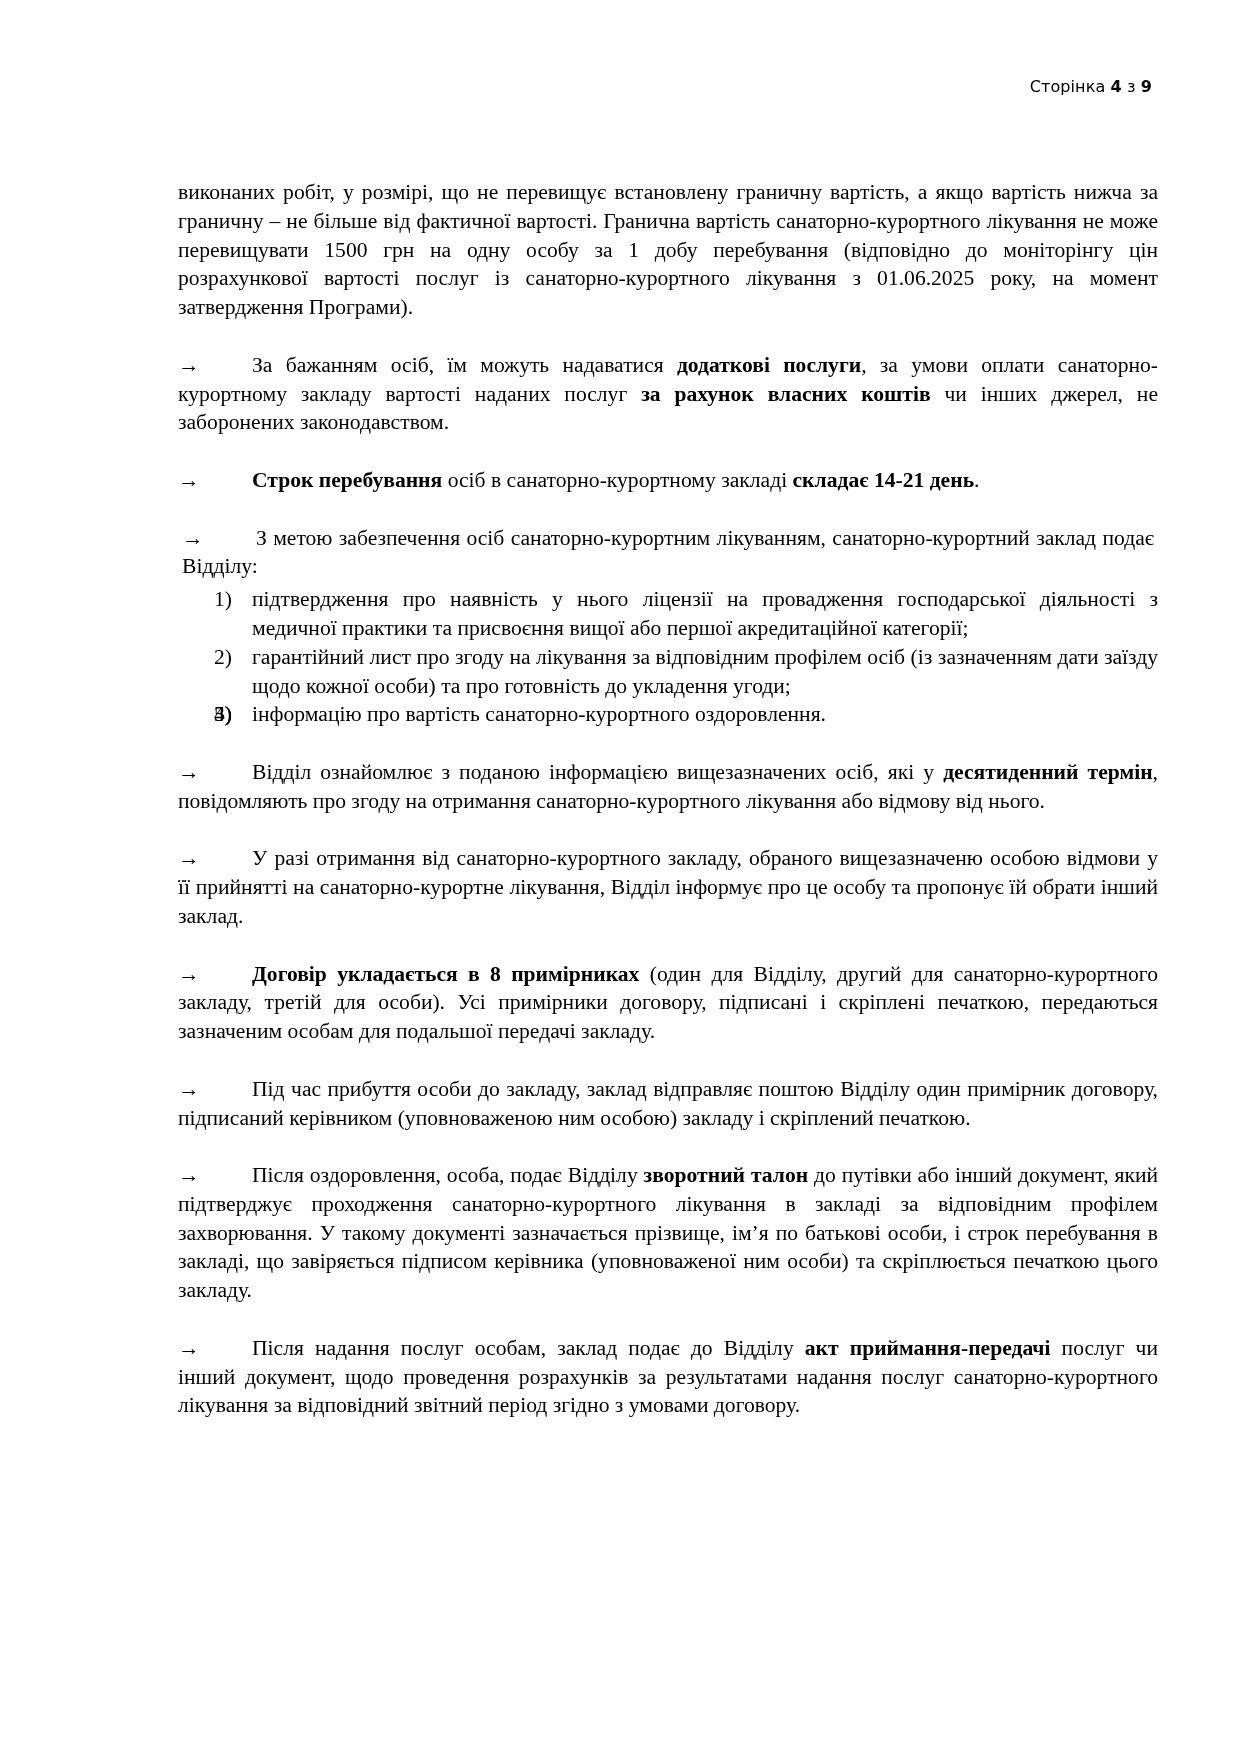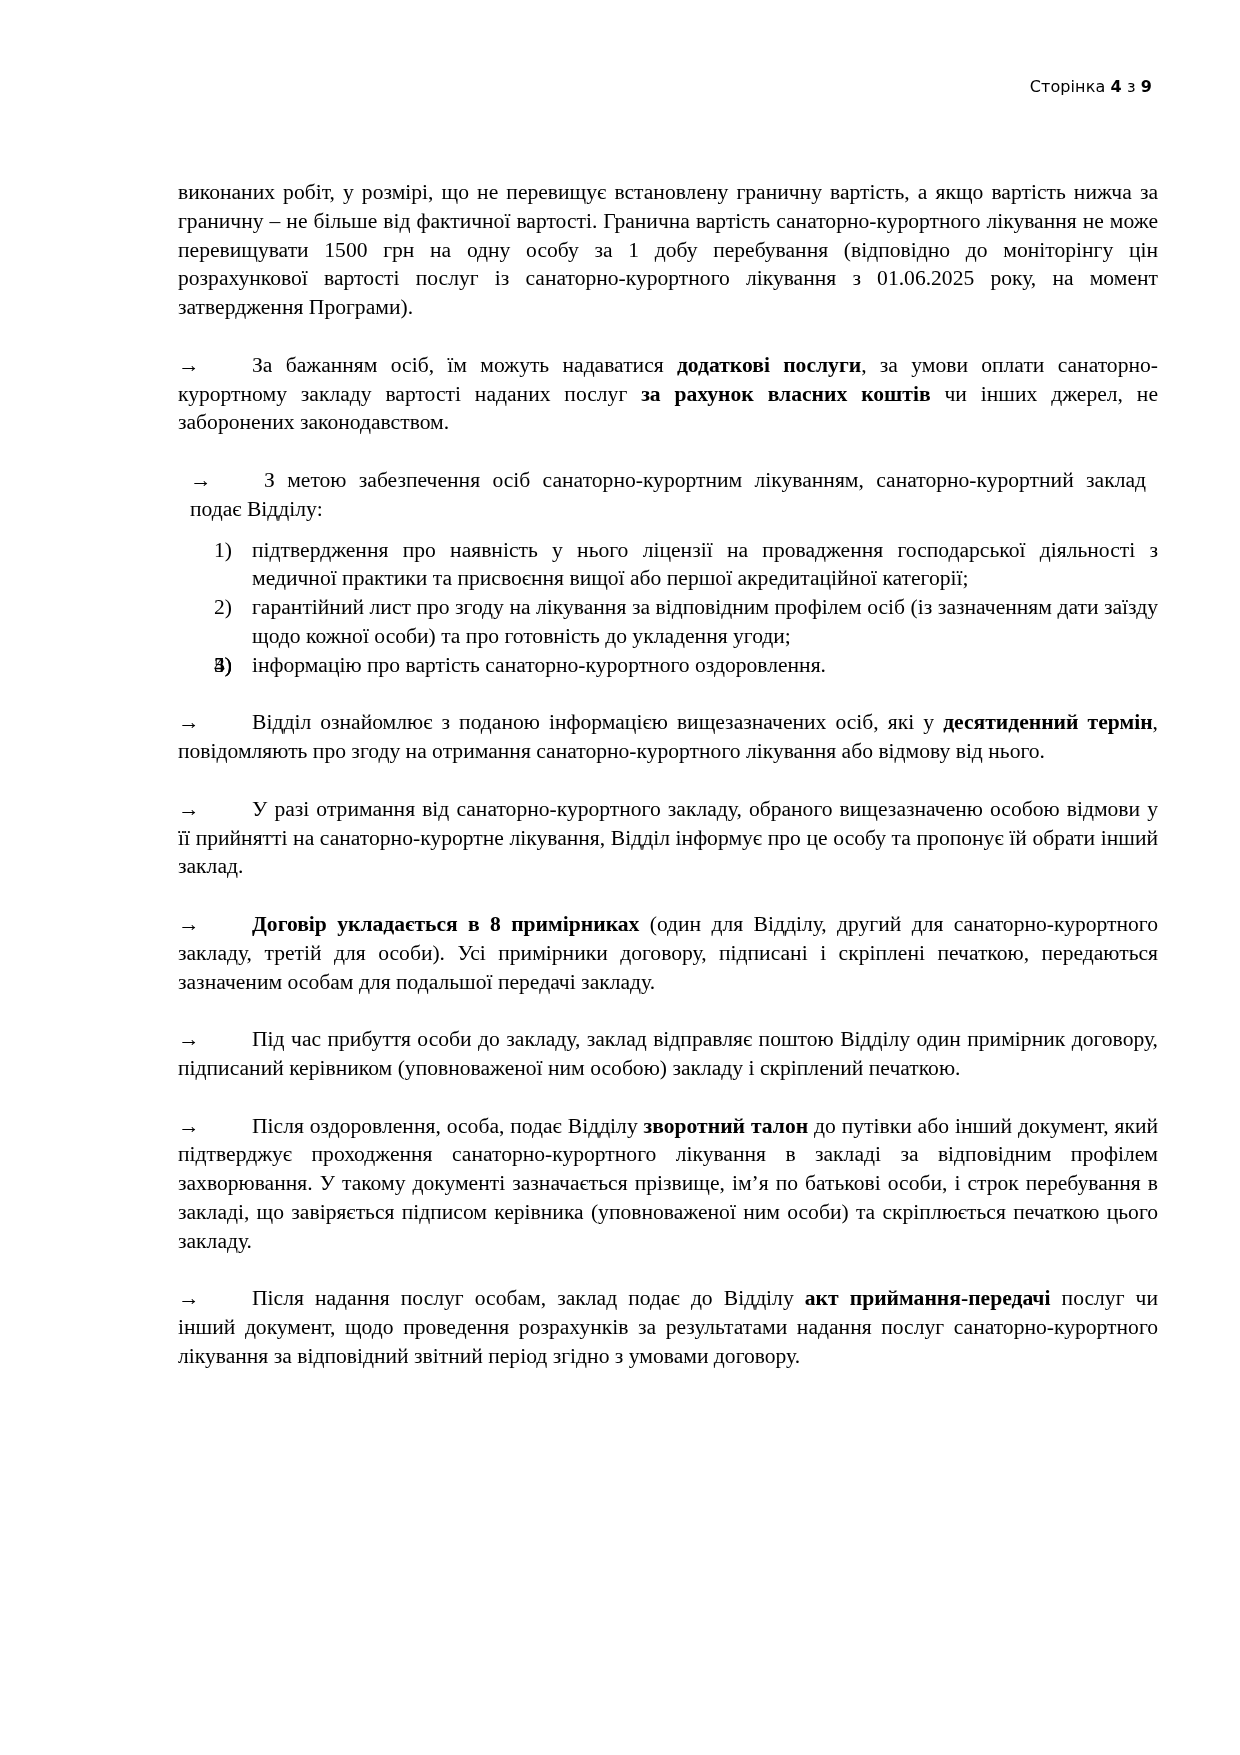--- a/index.html
+++ b/index.html
@@ -72,6 +72,7 @@
 
   <p class="para"><span class="arrow">→</span><span>За бажанням осіб, їм можуть надаватися </span><span class="bold">додаткові послуги</span><span>, за умови оплати санаторно-курортному закладу вартості наданих послуг </span><span class="bold">за рахунок власних коштів</span><span> чи інших джерел, не заборонених законодавством.</span></p>
 
+  <p class="para"><span class="arrow">→</span><span class="bold">Строк перебування</span><span> осіб в санаторно-курортному закладі </span><span class="bold">складає 14-21 день</span><span>.</span></p>
 
   <div class="para">
     <p class="no-gap" style="margin:12px;"><span class="arrow">→</span><span>З метою забезпечення осіб санаторно-курортним лікуванням, санаторно-курортний заклад подає Відділу:</span></p>

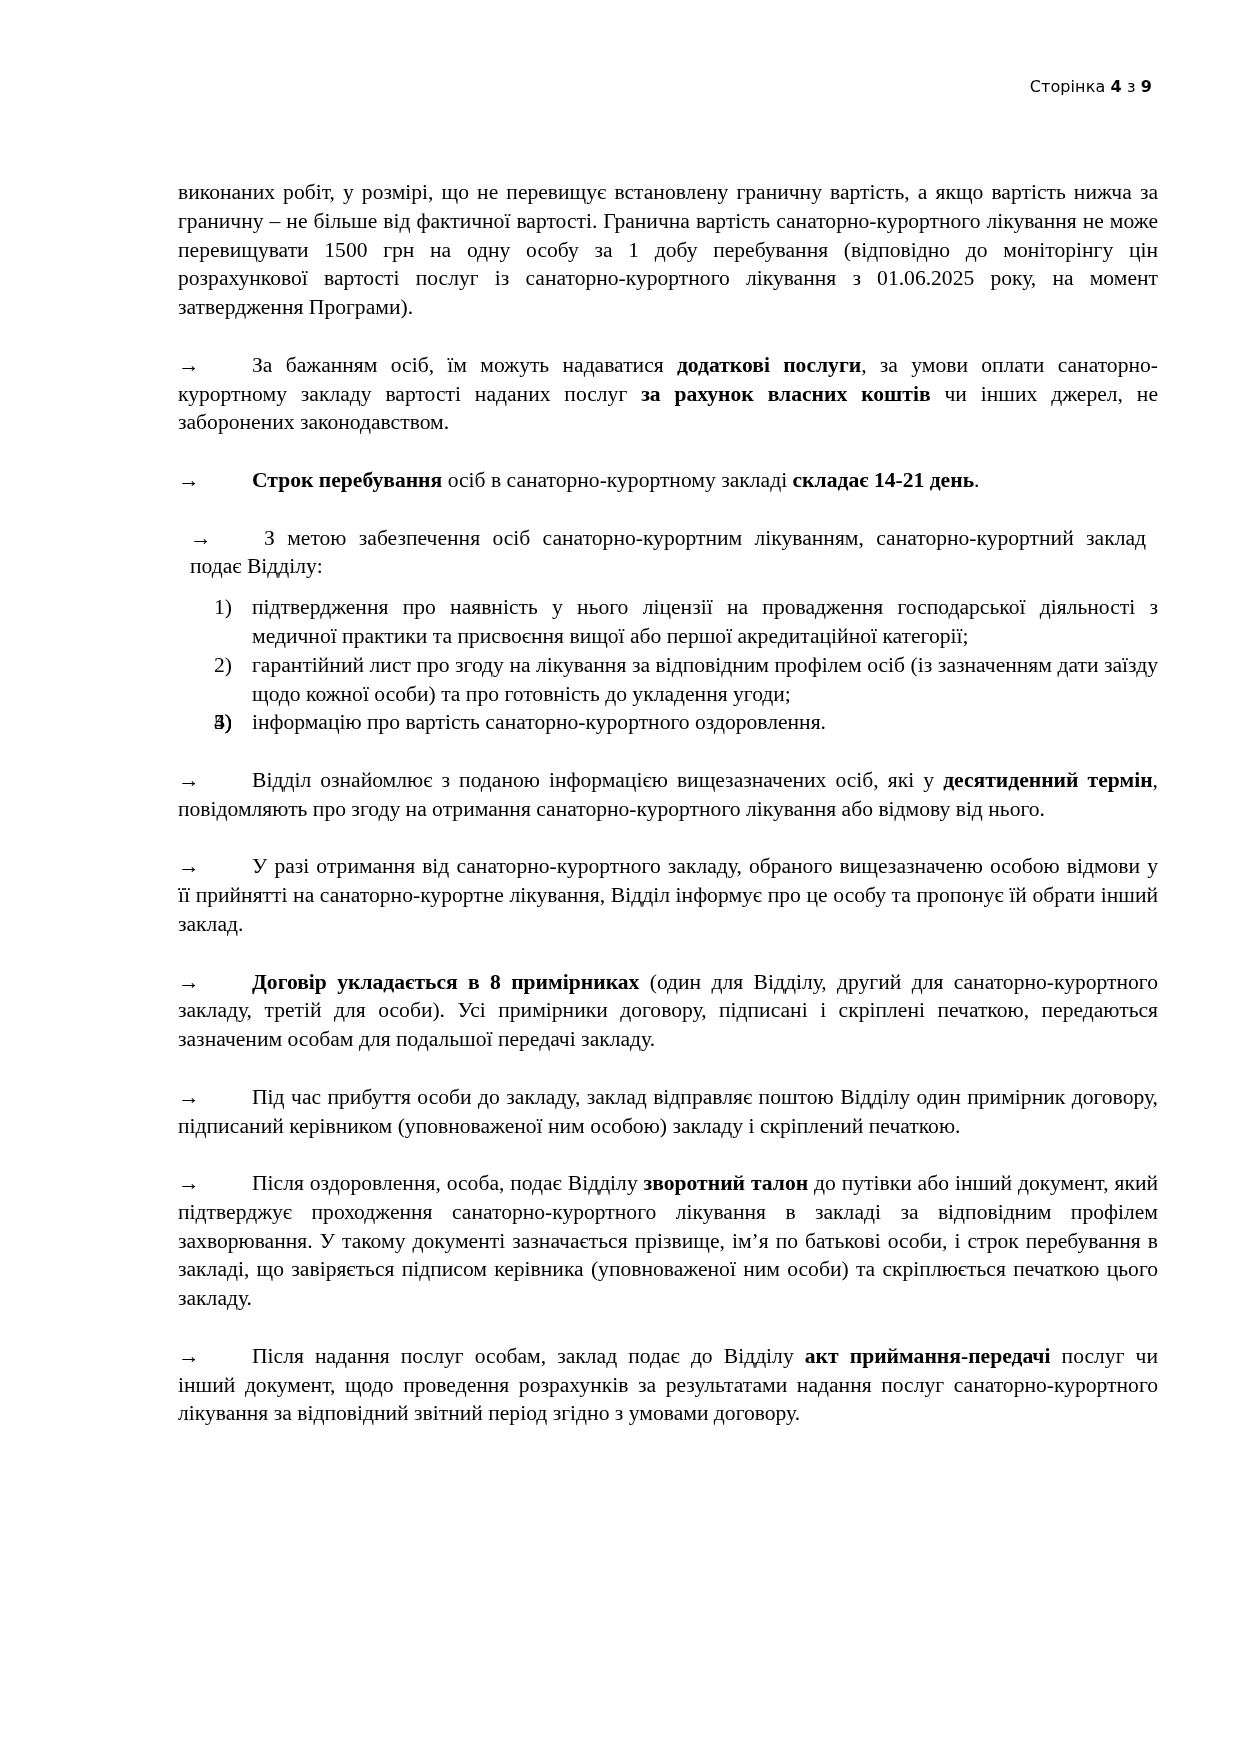--- a/index.html
+++ b/index.html
@@ -75,7 +75,7 @@
   <p class="para"><span class="arrow">→</span><span class="bold">Строк перебування</span><span> осіб в санаторно-курортному закладі </span><span class="bold">складає 14-21 день</span><span>.</span></p>
 
   <div class="para">
-    <p class="no-gap" style="margin:12px;"><span class="arrow">→</span><span>З метою забезпечення осіб санаторно-курортним лікуванням, санаторно-курортний заклад подає Відділу:</span></p>
+    <p class="no-gap" style="margin:4px;"><span class="arrow">→</span><span>З метою забезпечення осіб санаторно-курортним лікуванням, санаторно-курортний заклад подає Відділу:</span></p>
     <ol class="reqs">
       <li><span class="num">1)</span><span>підтвердження про наявність у нього ліцензії на провадження господарської діяльності з медичної практики та присвоєння вищої або першої акредитаційної категорії;</span></li>
       <li><span class="num">2)</span><span>гарантійний лист про згоду на лікування за відповідним профілем осіб (із зазначенням дати заїзду щодо кожної особи) та про готовність до укладення угоди;</span></li>

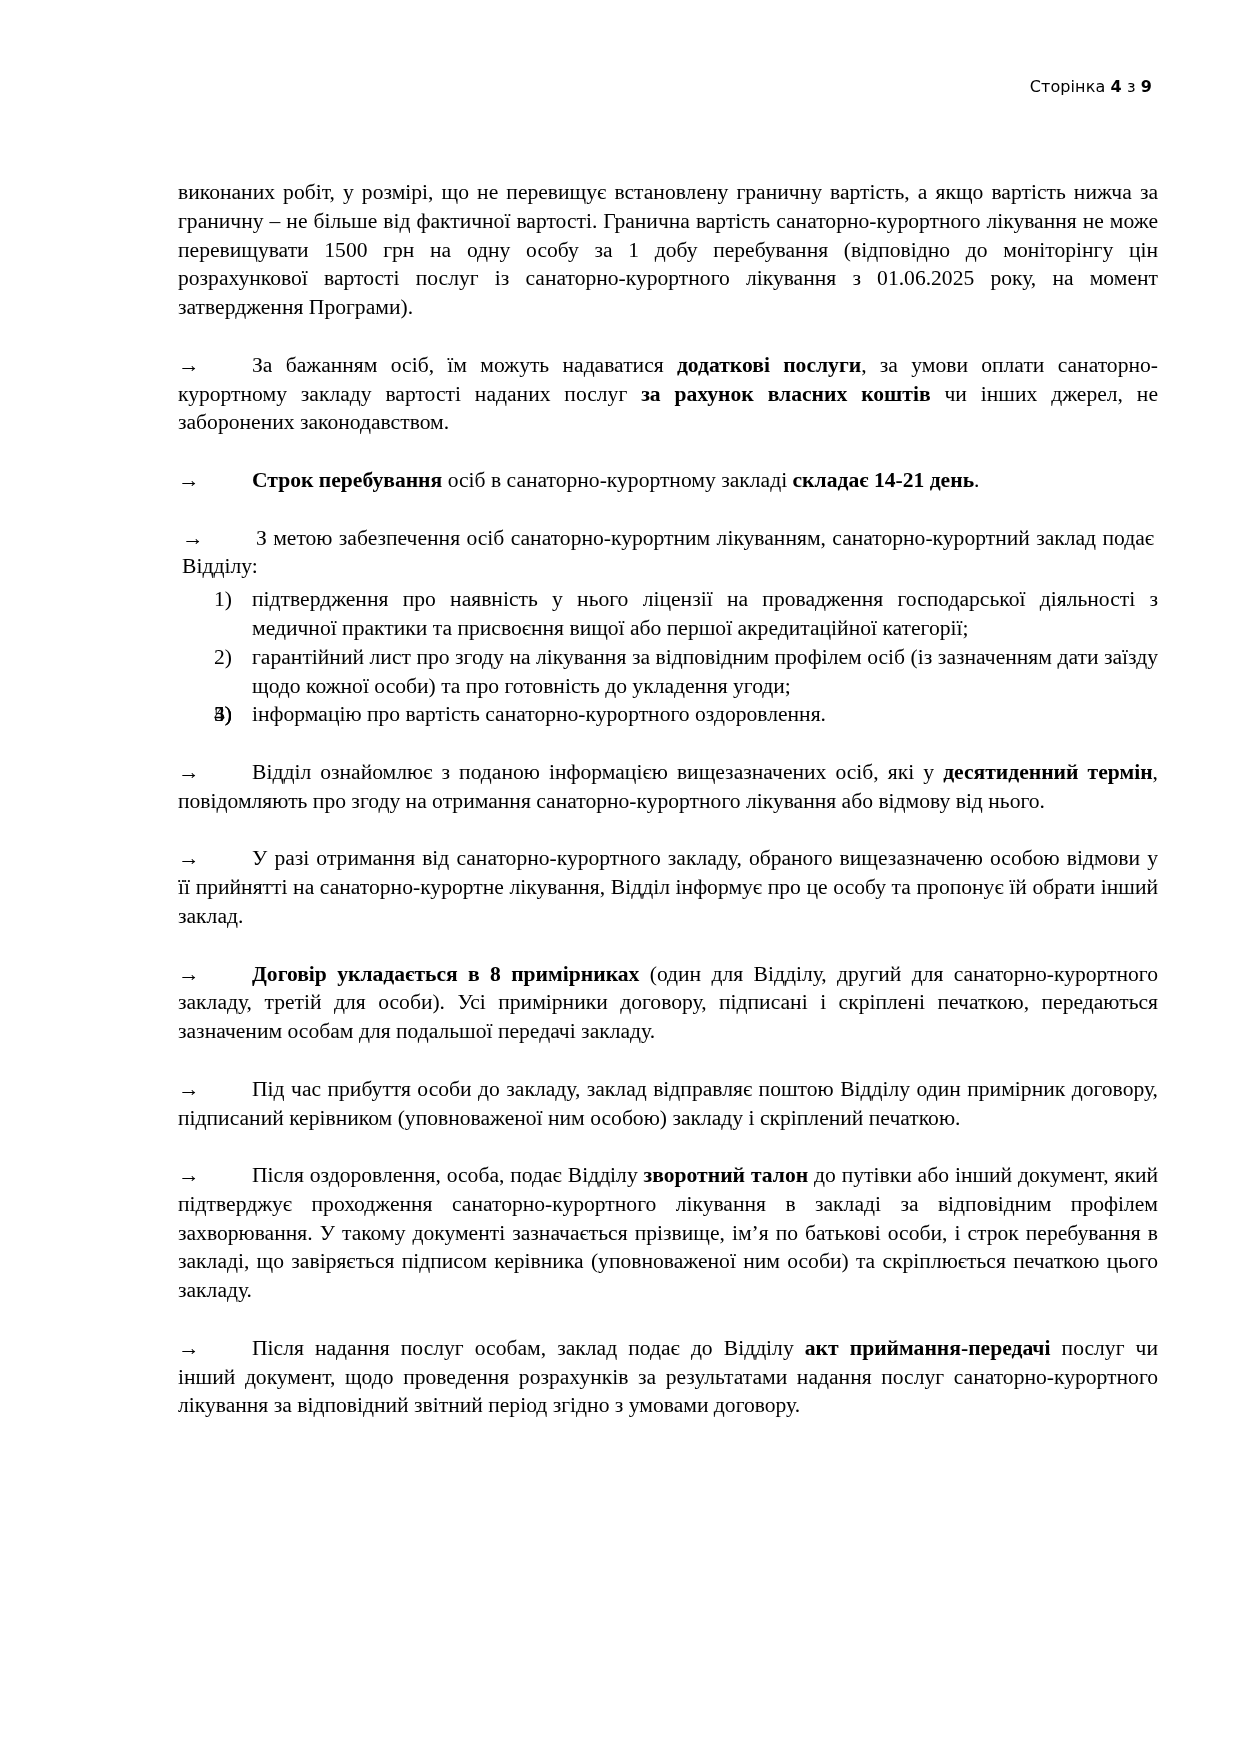--- a/index.html
+++ b/index.html
@@ -91,7 +91,7 @@
 
   <p class="para"><span class="arrow">→</span><span class="bold">Договір укладається в 8 примірниках</span><span> (один для Відділу, другий для санаторно-курортного закладу, третій для особи). Усі примірники договору, підписані і скріплені печаткою, передаються зазначеним особам для подальшої передачі закладу.</span></p>
 
-  <p class="para"><span class="arrow">→</span><span>Під час прибуття особи до закладу, заклад відправляє поштою Відділу один примірник договору, підписаний керівником (уповноваженої ним особою) закладу і скріплений печаткою.</span></p>
+  <p class="para"><span class="arrow">→</span><span>Під час прибуття особи до закладу, заклад відправляє поштою Відділу один примірник договору, підписаний керівником (уповноваженою ним особою) закладу і скріплений печаткою.</span></p>
 
   <p class="para"><span class="arrow">→</span><span>Після оздоровлення, особа, подає Відділу </span><span class="bold">зворотний талон</span><span> до путівки або інший документ, який підтверджує проходження санаторно-курортного лікування в закладі за відповідним профілем захворювання. У такому документі зазначається прізвище, ім’я по батькові особи, і строк перебування в закладі, що завіряється підписом керівника (уповноваженої ним особи) та скріплюється печаткою цього закладу.</span></p>
 

